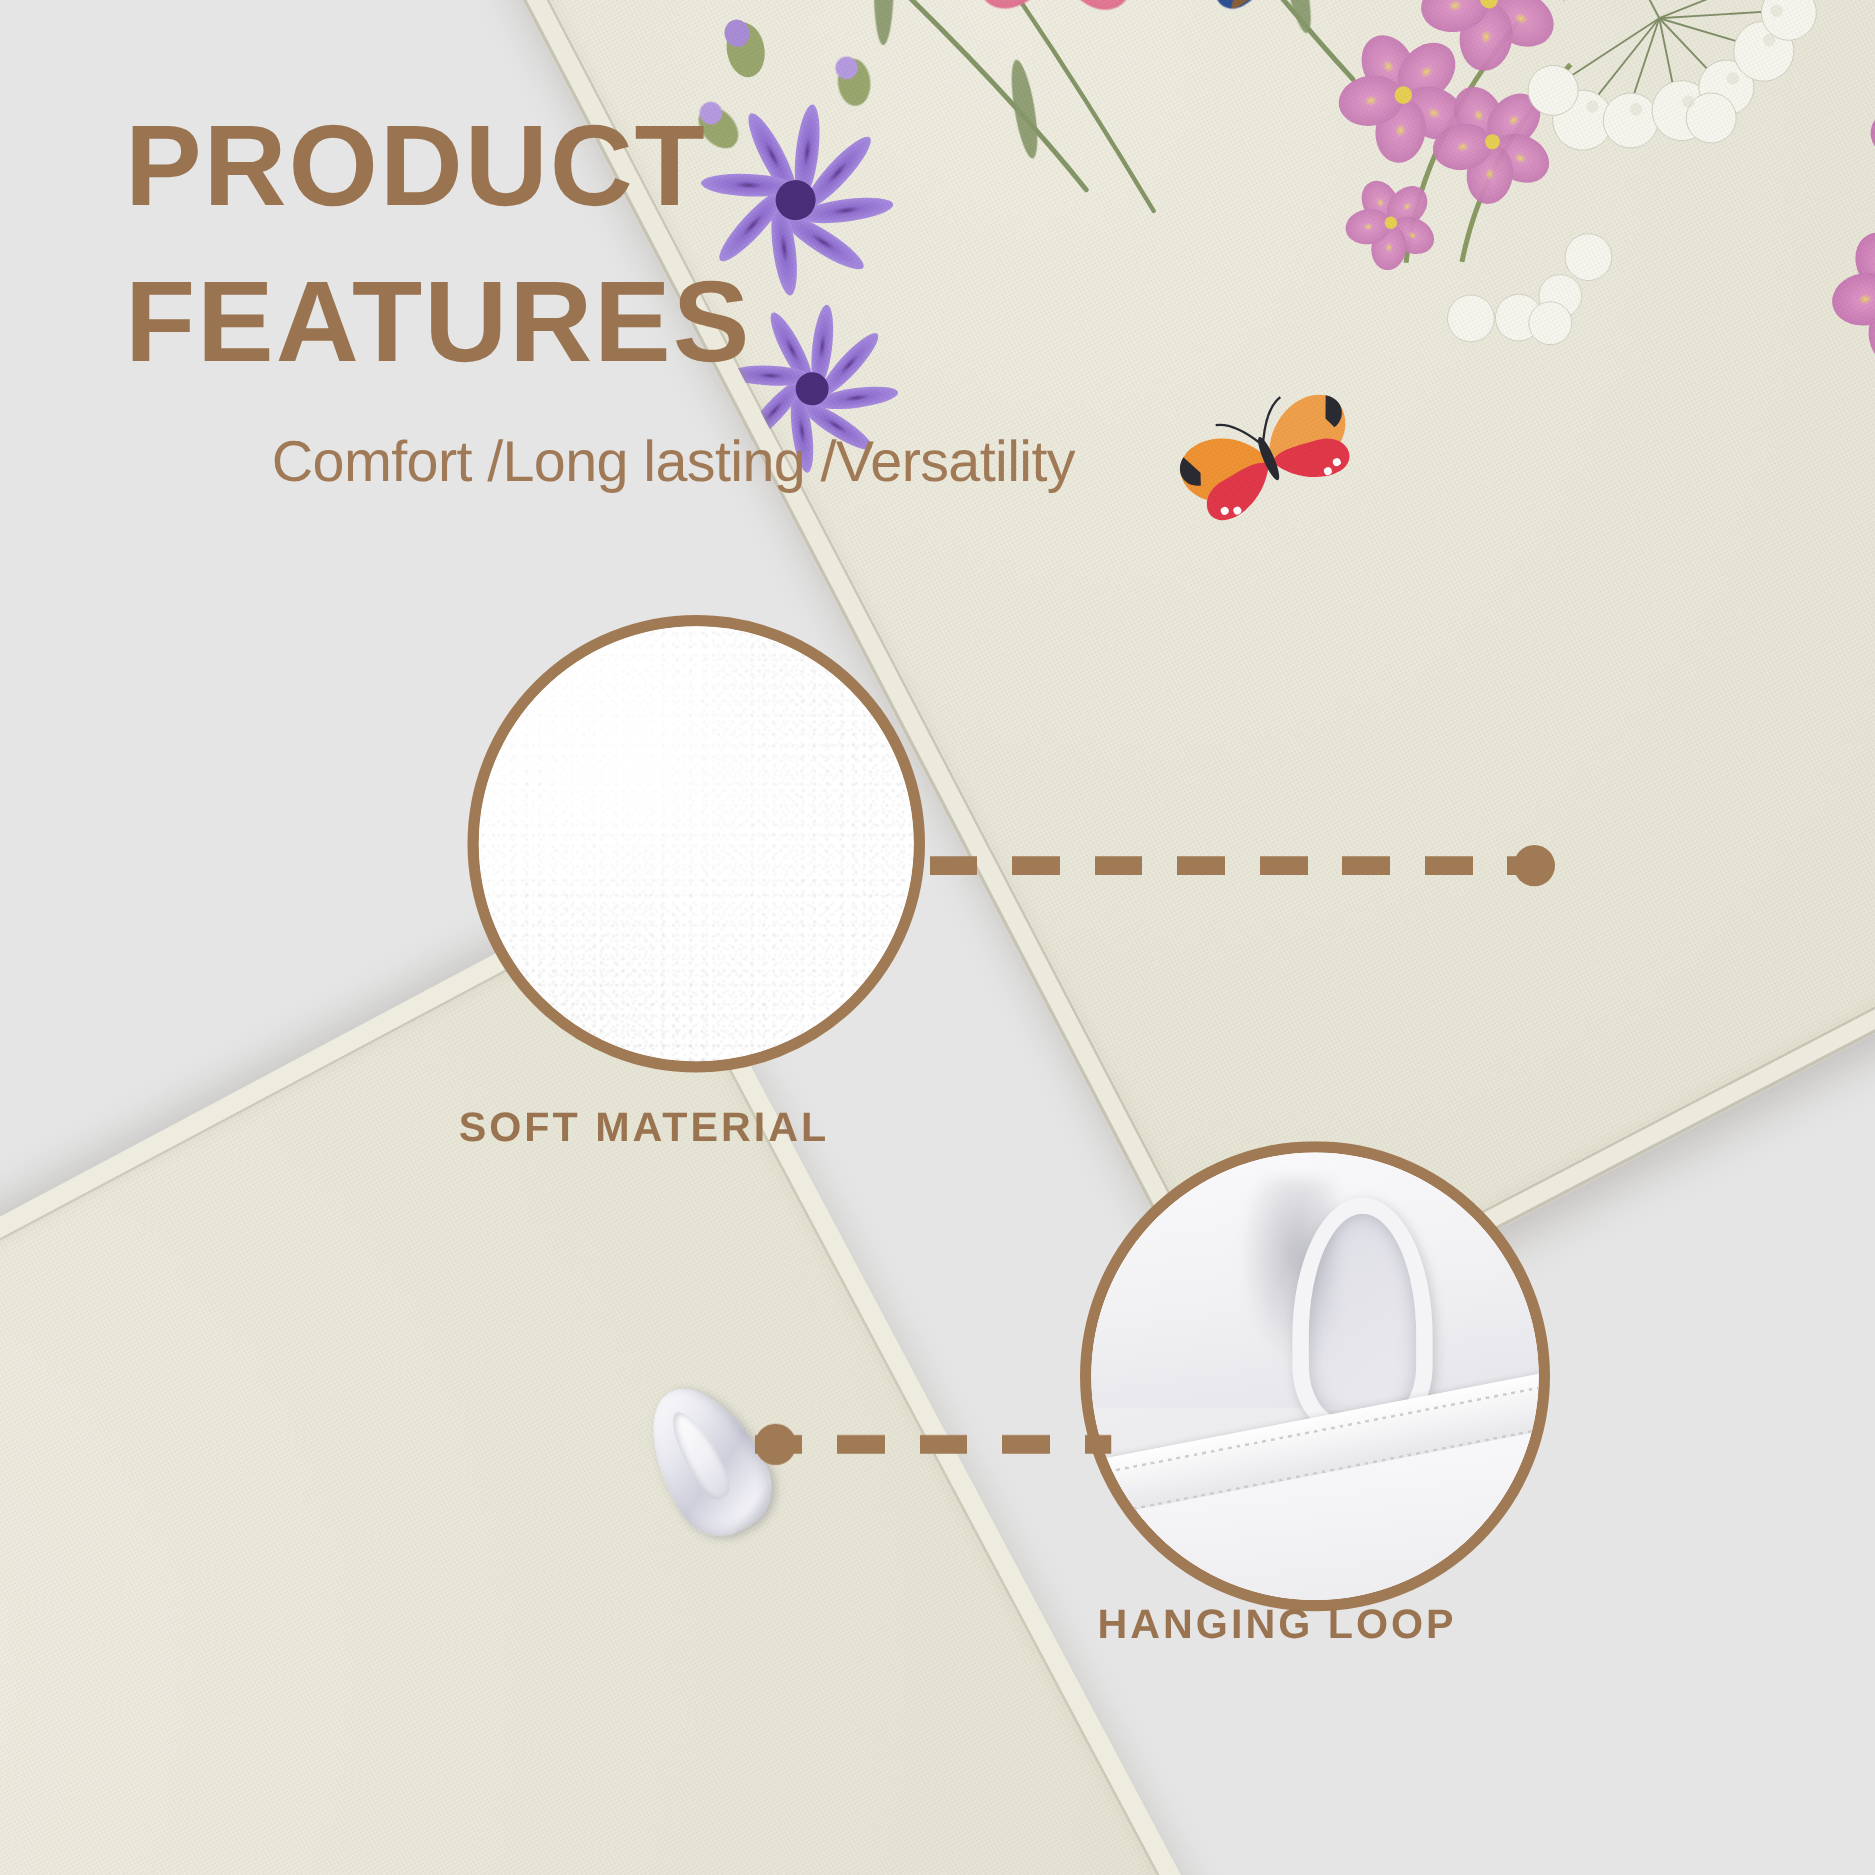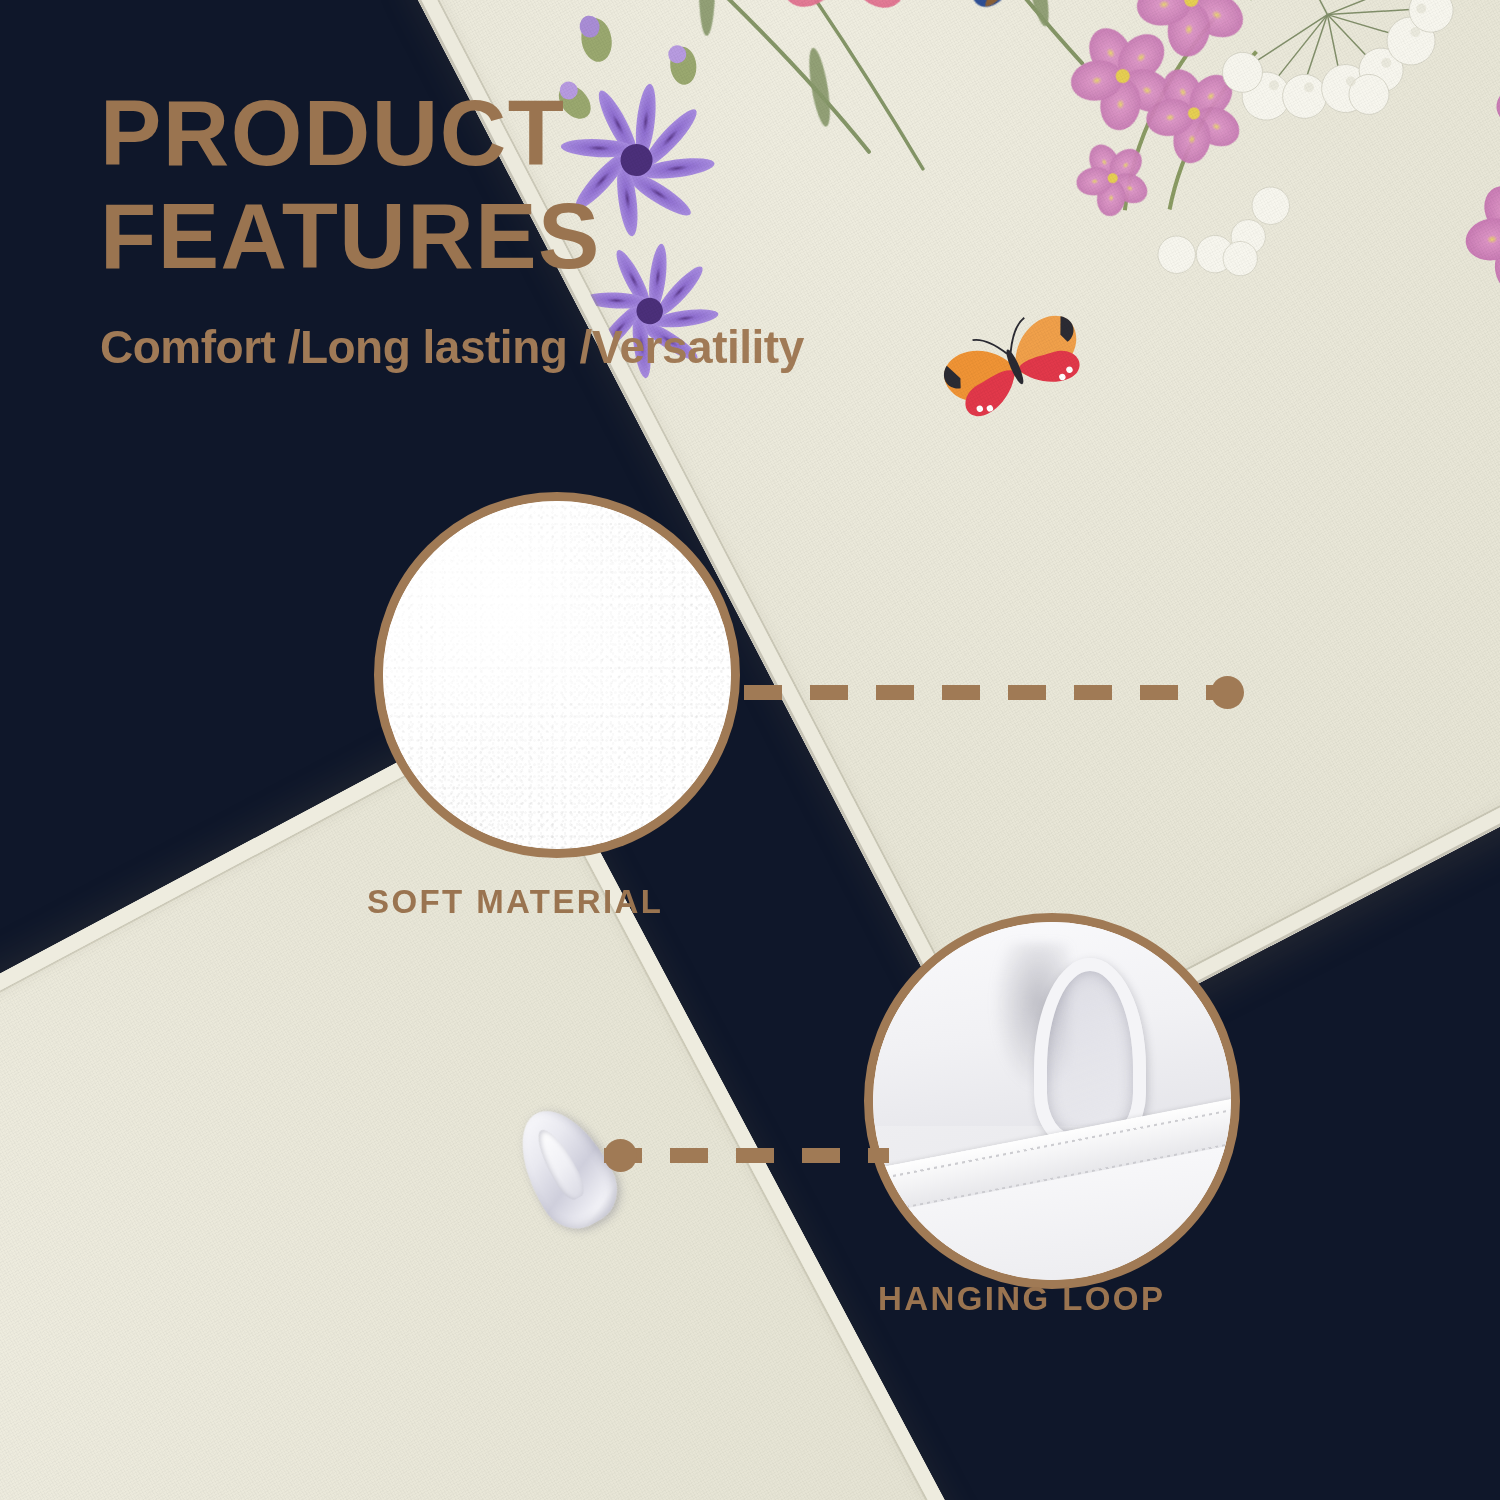--- a/index.html
+++ b/index.html
@@ -10,7 +10,7 @@
     overflow:hidden;
     position:relative;
   }
-  #stage{position:absolute;inset:0;width:1500px;height:1500px;overflow:hidden;background:#0f172a;}
+  #stage{position:absolute;inset:0;width:1500px;height:1500px;overflow:hidden;background:#e5e5e5;}
 
   
   .title-block{position:absolute;left:100px;top:88px;width:760px;z-index:40;}

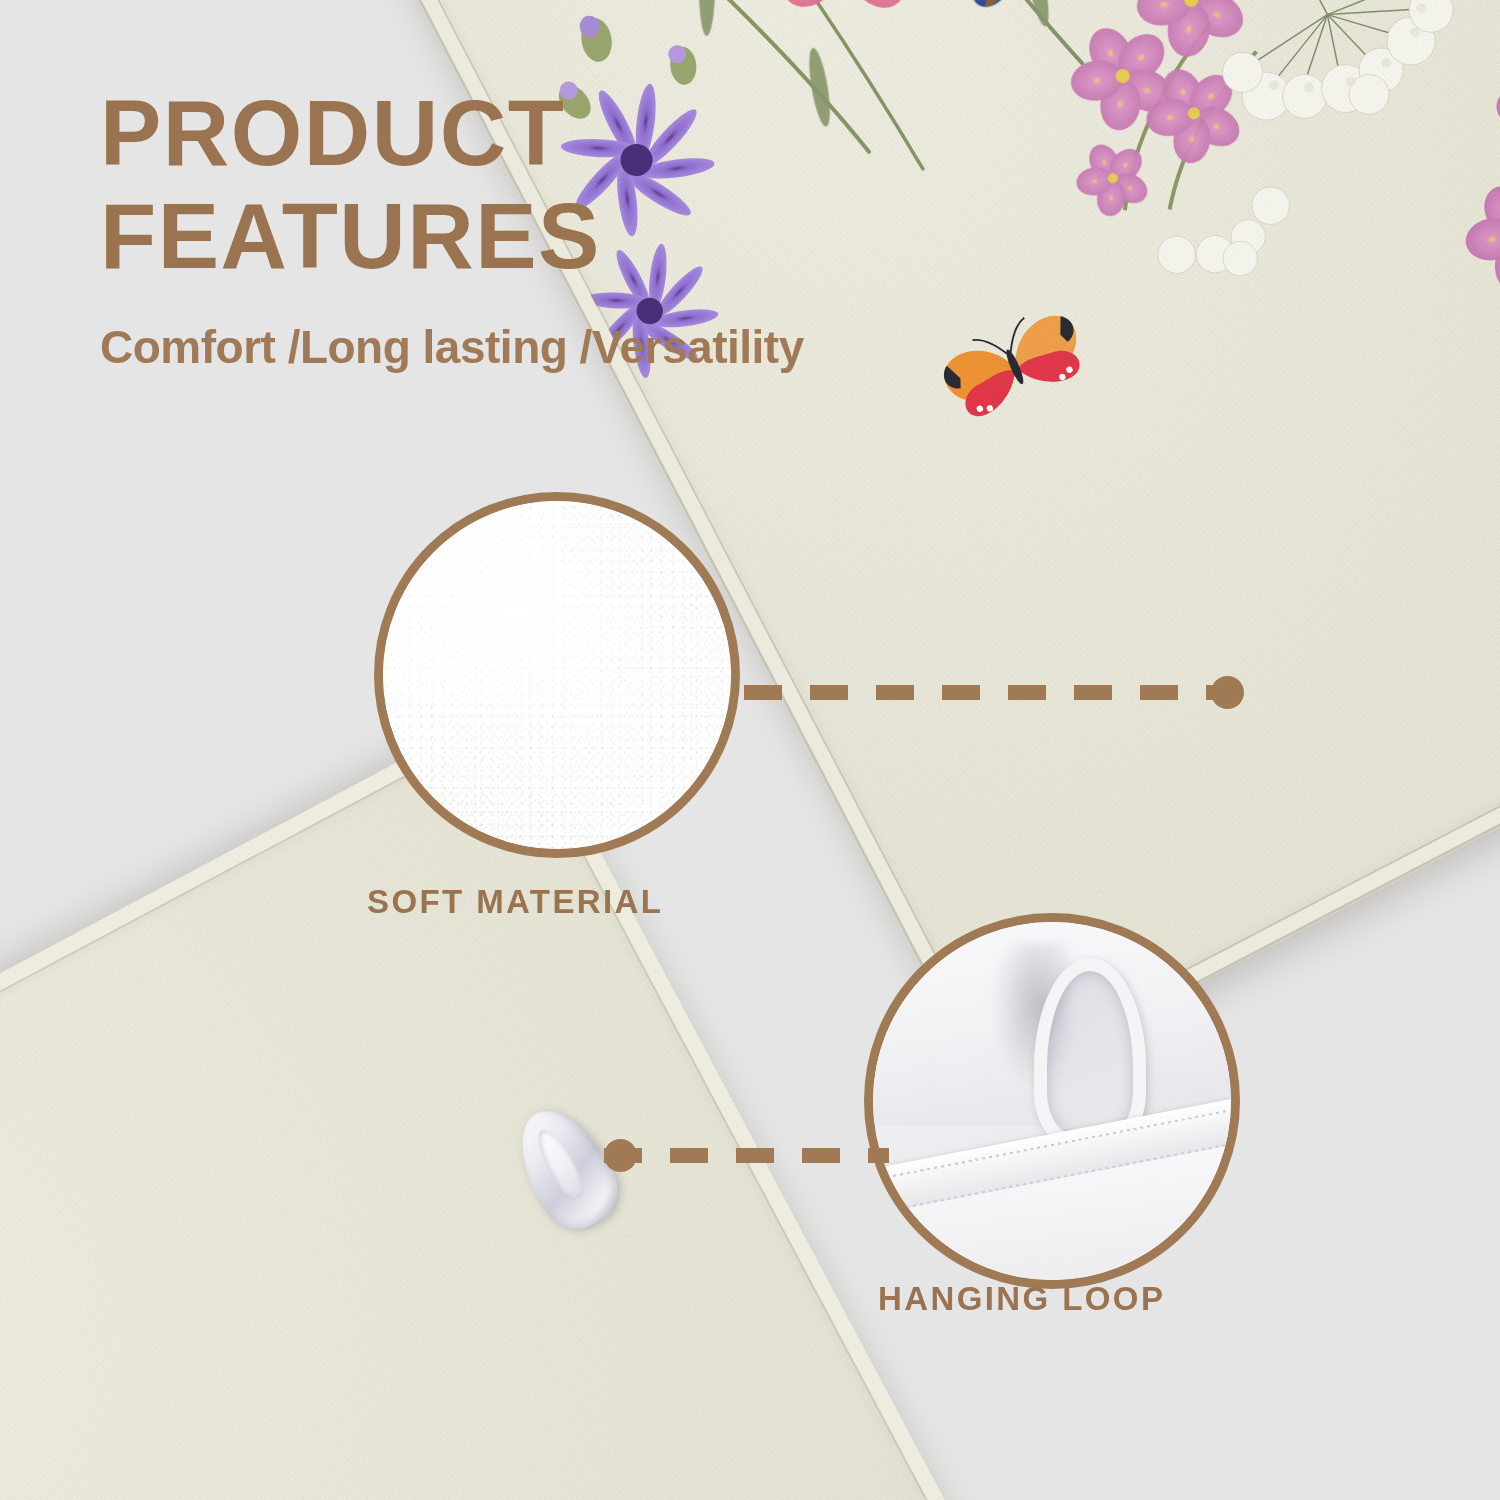--- a/index.html
+++ b/index.html
@@ -19,7 +19,7 @@
     letter-spacing:1.5px;color:#9a7450;margin:0;
     font-family:"Liberation Sans",sans-serif;
   }
-  .title-line.second{margin-top:12px;}
+  .title-line.second{margin-top:34px;}
   .subtitle{
     margin:0;padding-top:38px;
     font-size:46px;font-weight:700;color:#a07a56;

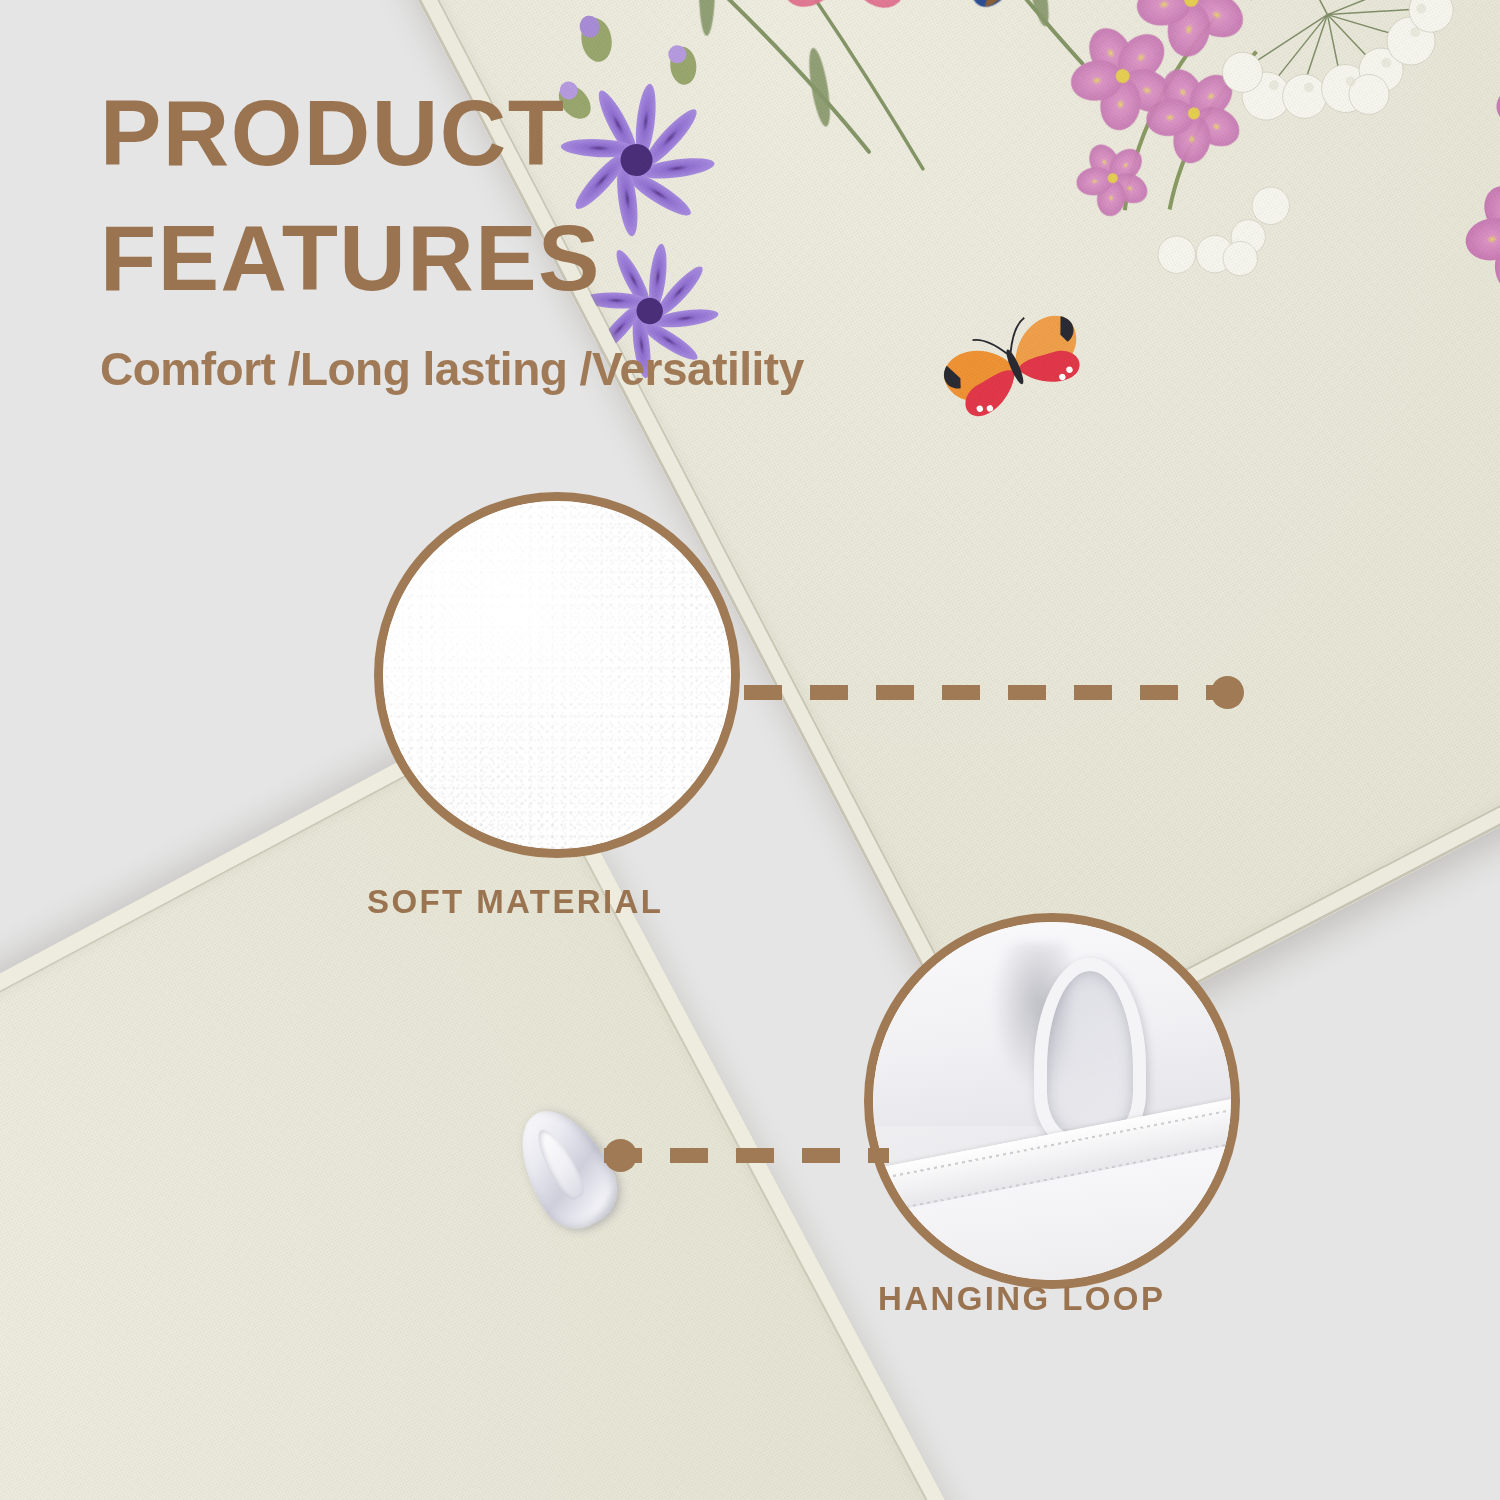--- a/index.html
+++ b/index.html
@@ -22,9 +22,10 @@
   .title-line.second{margin-top:34px;}
   .subtitle{
     margin:0;padding-top:38px;
-    font-size:46px;font-weight:700;color:#a07a56;
+    font-size:46px;font-weight:400;color:#a07a56;
     letter-spacing:-0.5px;white-space:nowrap;
     font-family:"Liberation Sans",sans-serif;
+    text-align:right;
   }
 
   

